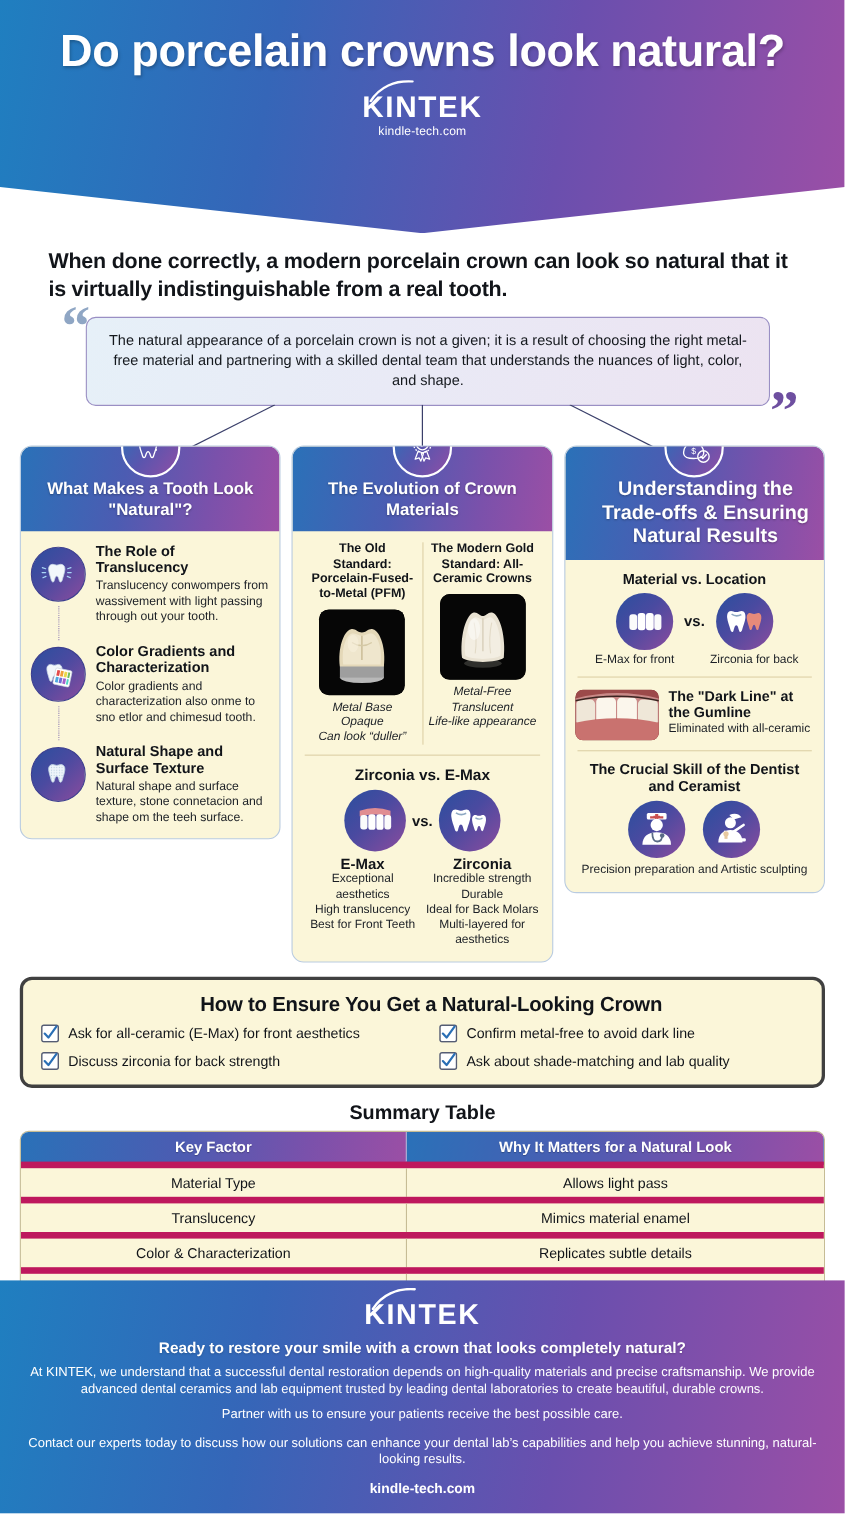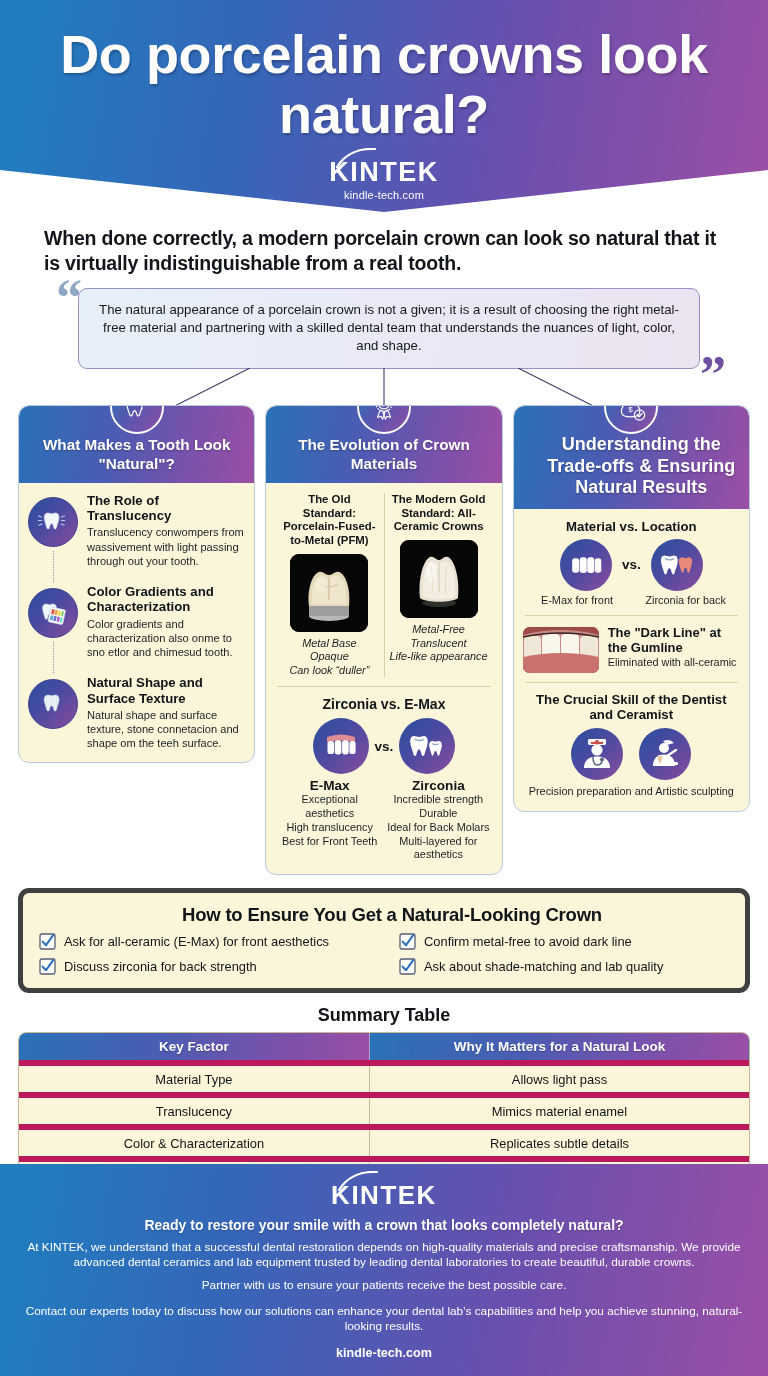--- a/index.html
+++ b/index.html
@@ -24,7 +24,7 @@
   }
   .header-title {
     color: #ffffff;
-    font-size: 54px;
+    font-size: 41px;
     font-weight: bold;
     line-height: 1.12;
     letter-spacing: -0.4px;

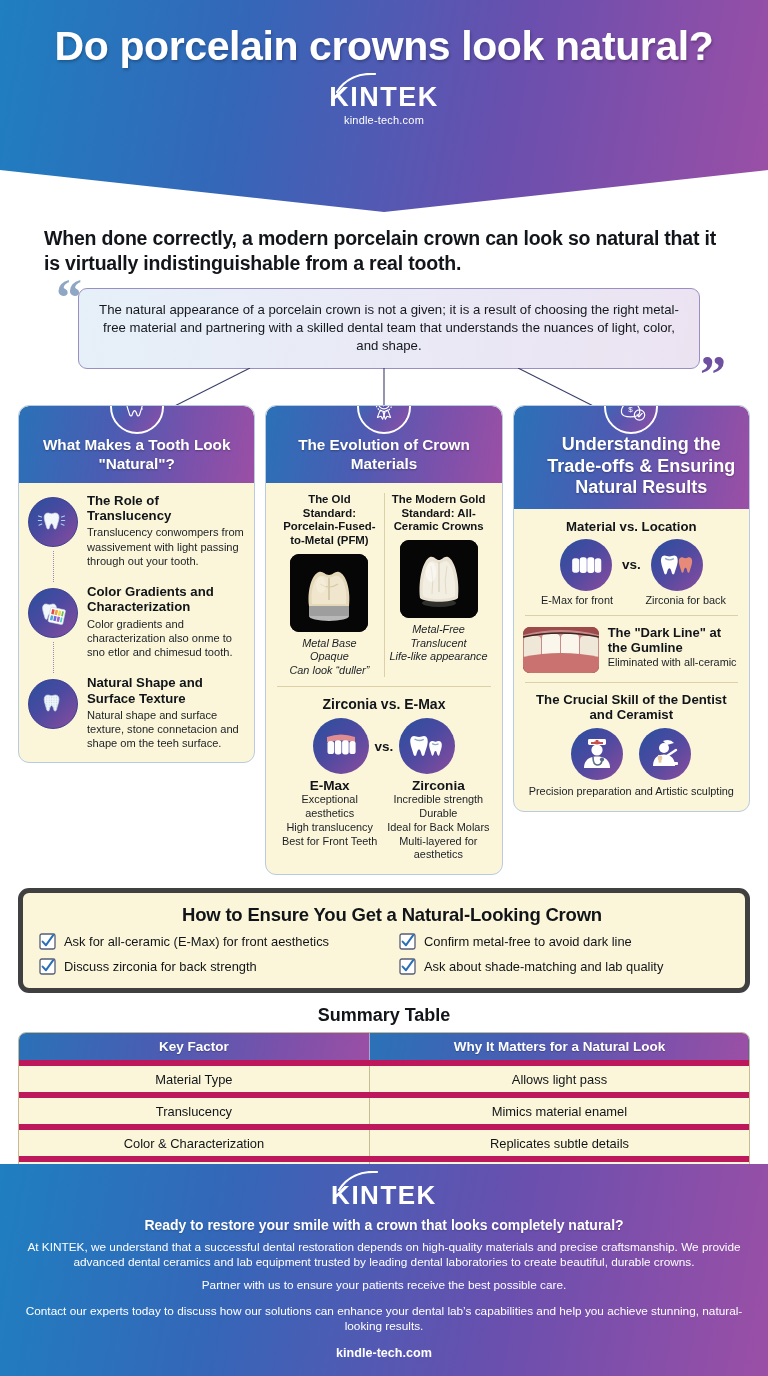--- a/index.html
+++ b/index.html
@@ -211,7 +211,7 @@
   
   .checklist {
     margin: 13px 18px 0 18px;
-    border: 5px solid #404040;
+    border: 3px solid #404040;
     border-radius: 11px;
     background: #fbf6d9;
     padding: 11px 0 13px 16px;

